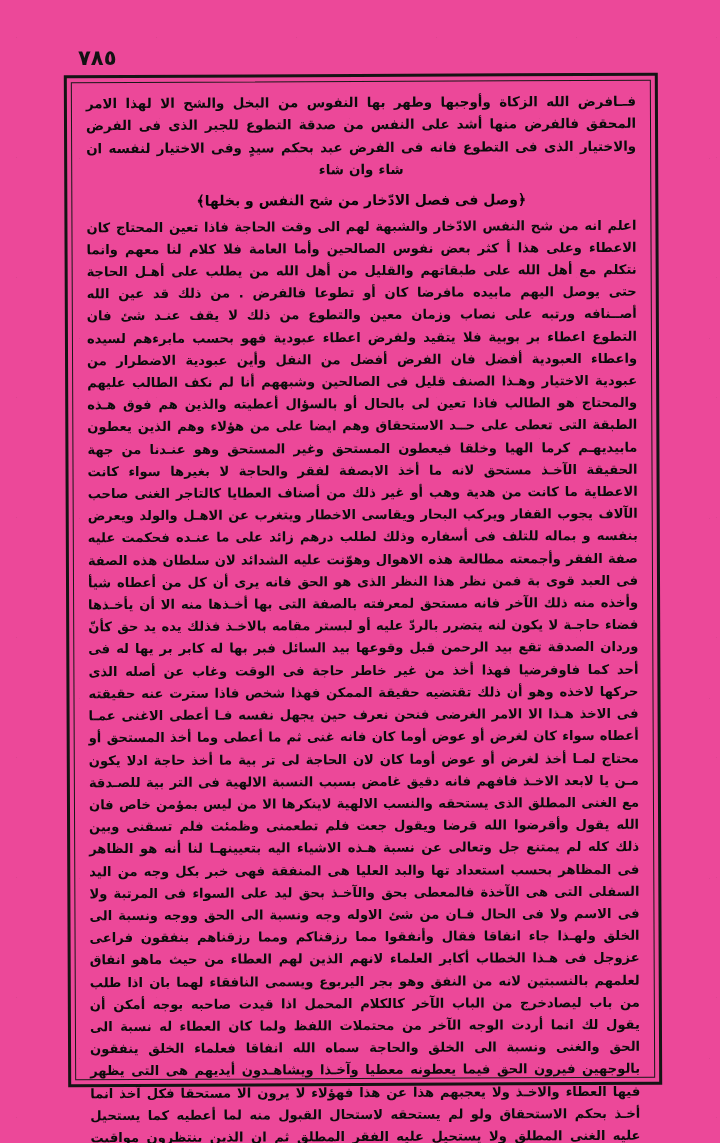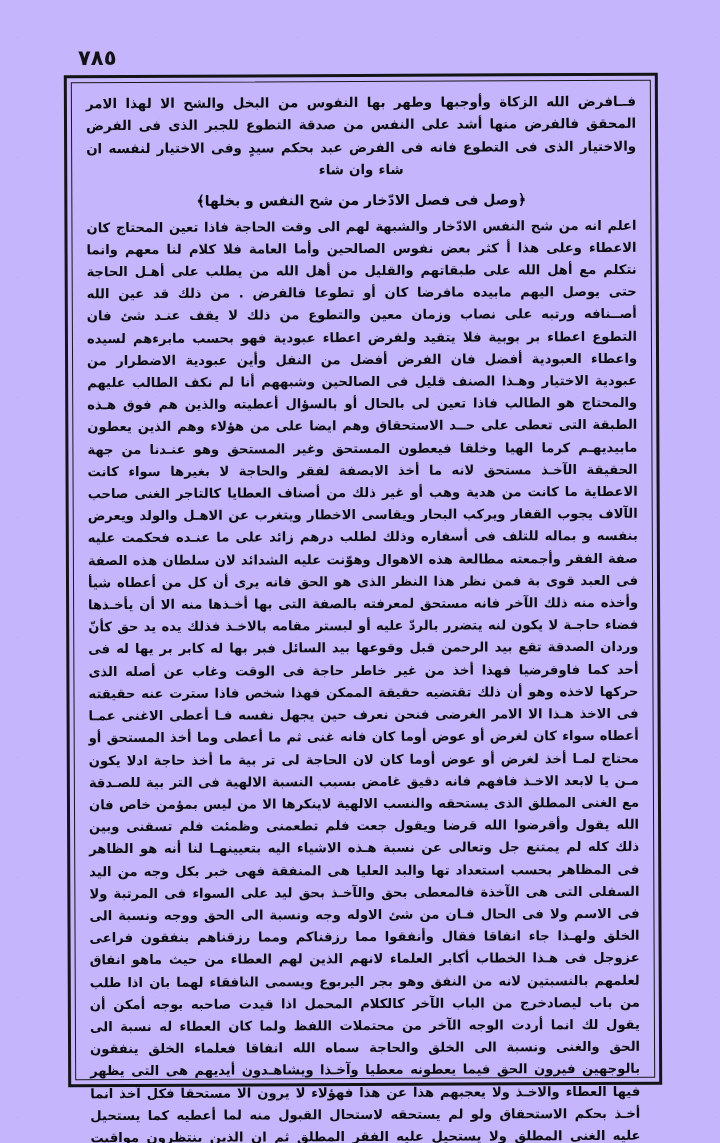--- a/index.html
+++ b/index.html
@@ -18,7 +18,7 @@
     position: relative;
     width: 720px;
     height: 1143px;
-    background: #c4b5fd;
+    background: #ec4899;
   }
 
   

